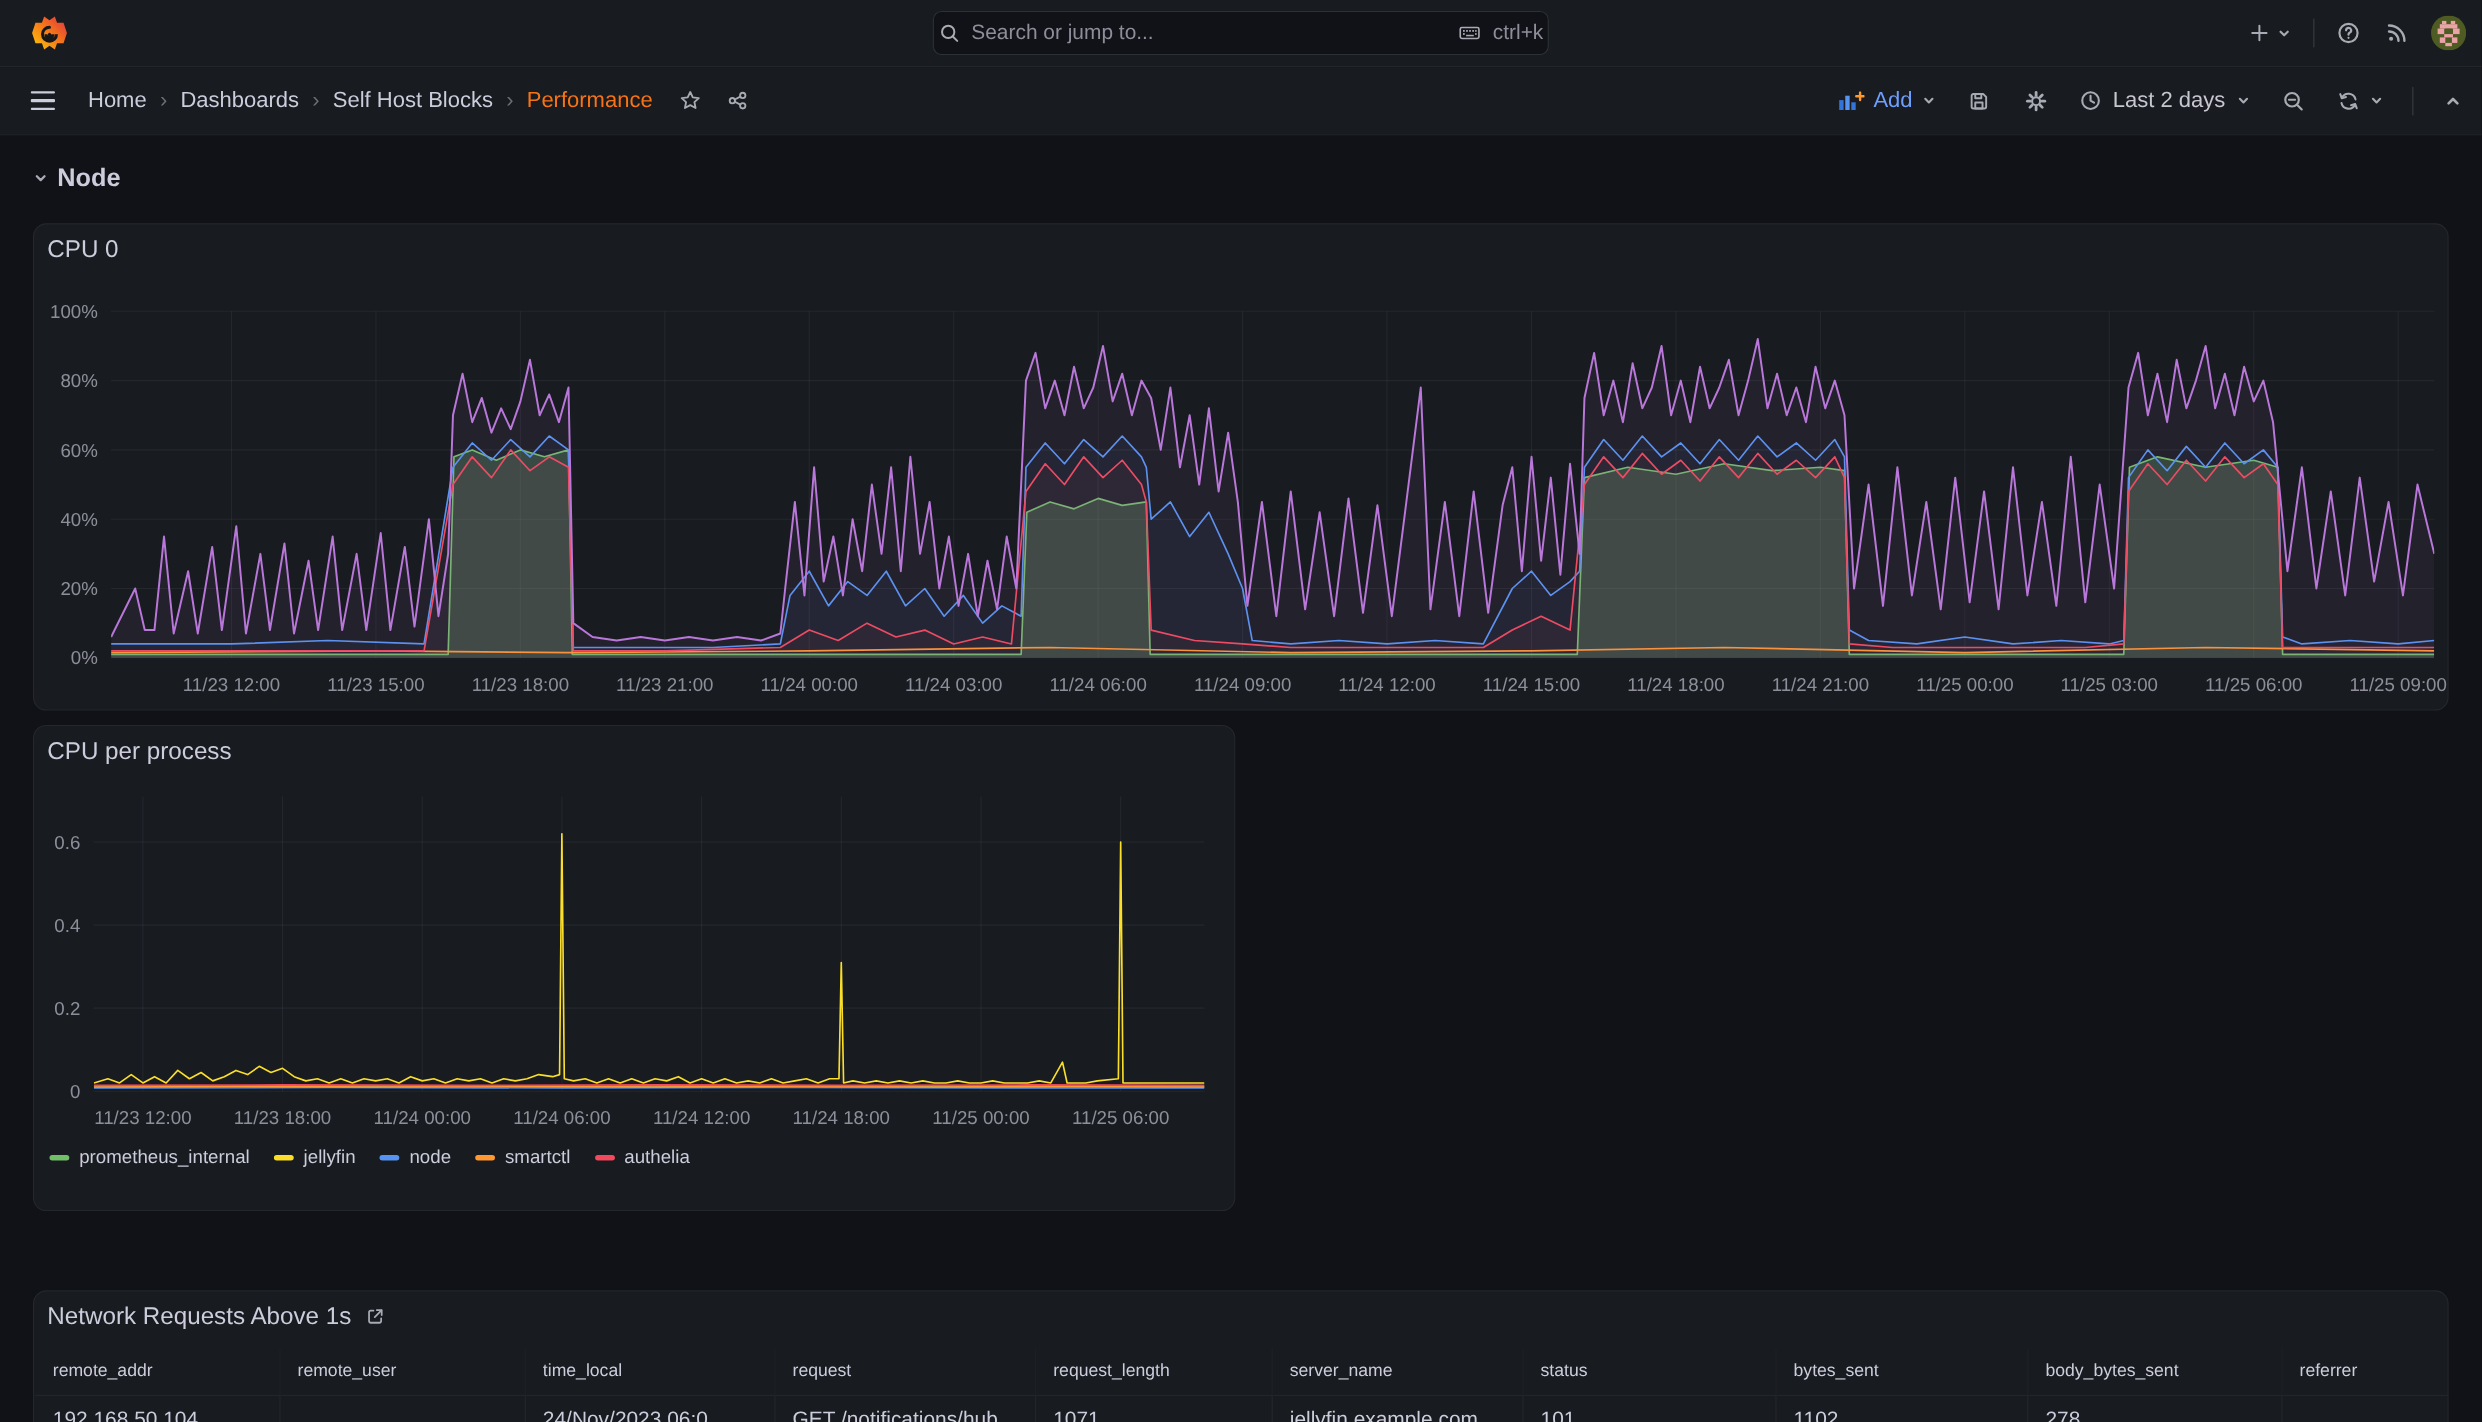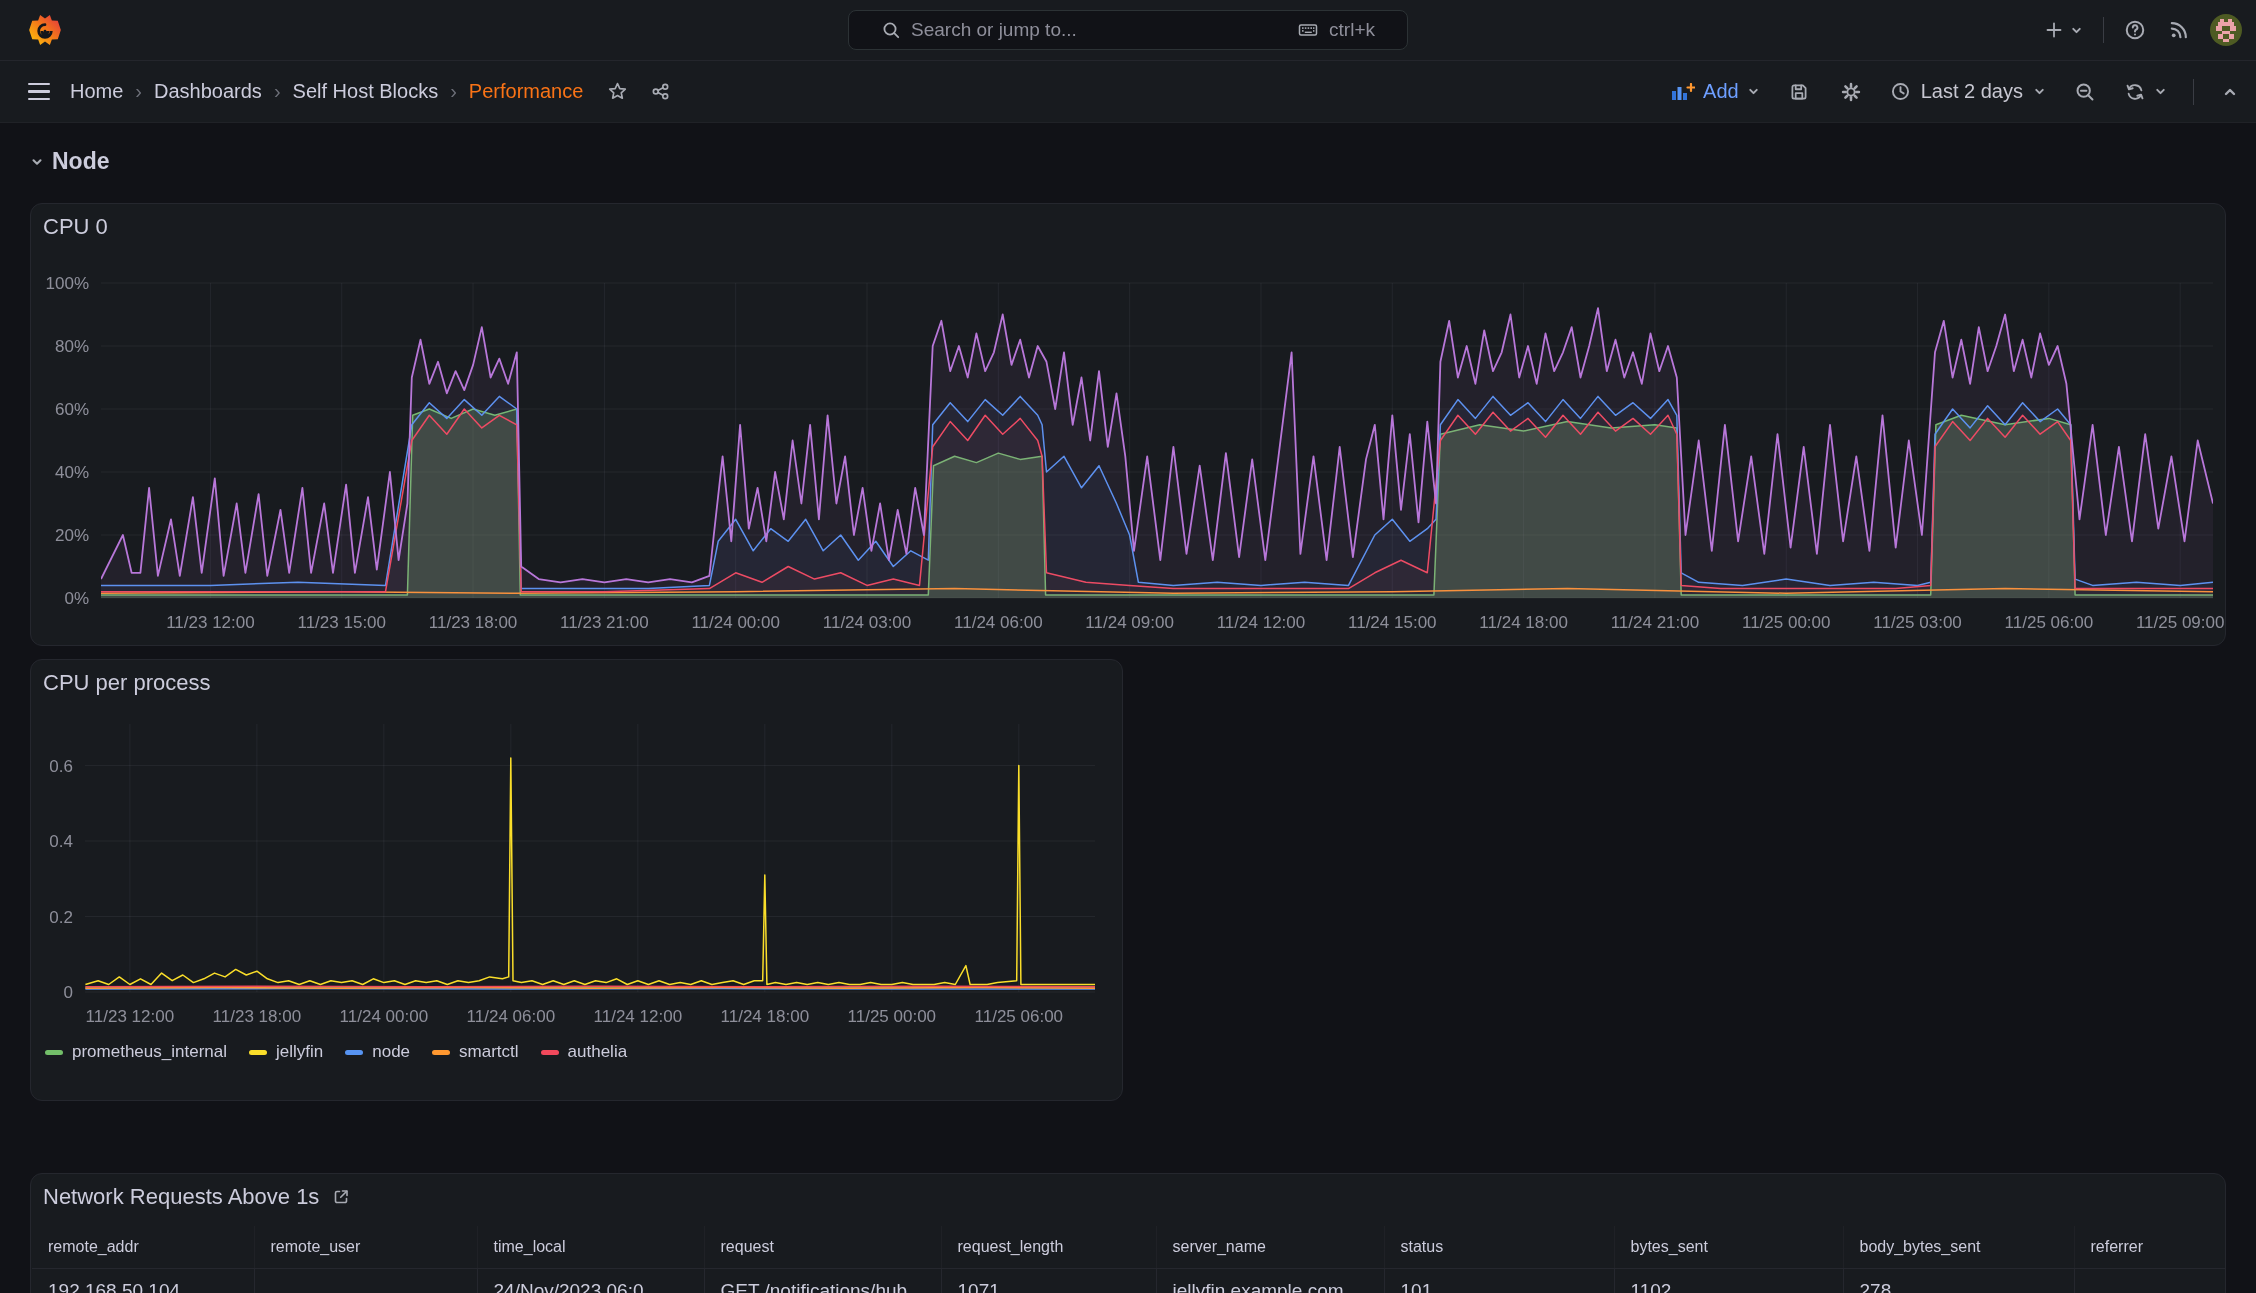--- a/index.html
+++ b/index.html
@@ -8,7 +8,7 @@
   #topbar{position:absolute;left:0;top:0;width:2256px;height:60px;background:#181b1f;border-bottom:1px solid #24262c;}
   #logo{position:absolute;left:26px;top:11px;width:38px;height:38px;}
   #searchbox{position:absolute;left:848px;top:10px;width:560px;height:40px;background:#111217;
-    border:1px solid #2c3235;border-radius:8px;display:flex;align-items:center;padding:0 32px;box-sizing:border-box;
+    border:1px solid #2c3235;border-radius:8px;display:flex;align-items:center;padding:0 4px;box-sizing:border-box;
     color:#8e8e9a;font-size:19px;gap:10px;cursor:pointer;}
   #searchbox .grow{flex:1;}
   #topbar-right{position:absolute;right:14px;top:0;height:60px;display:flex;align-items:center;gap:18px;}

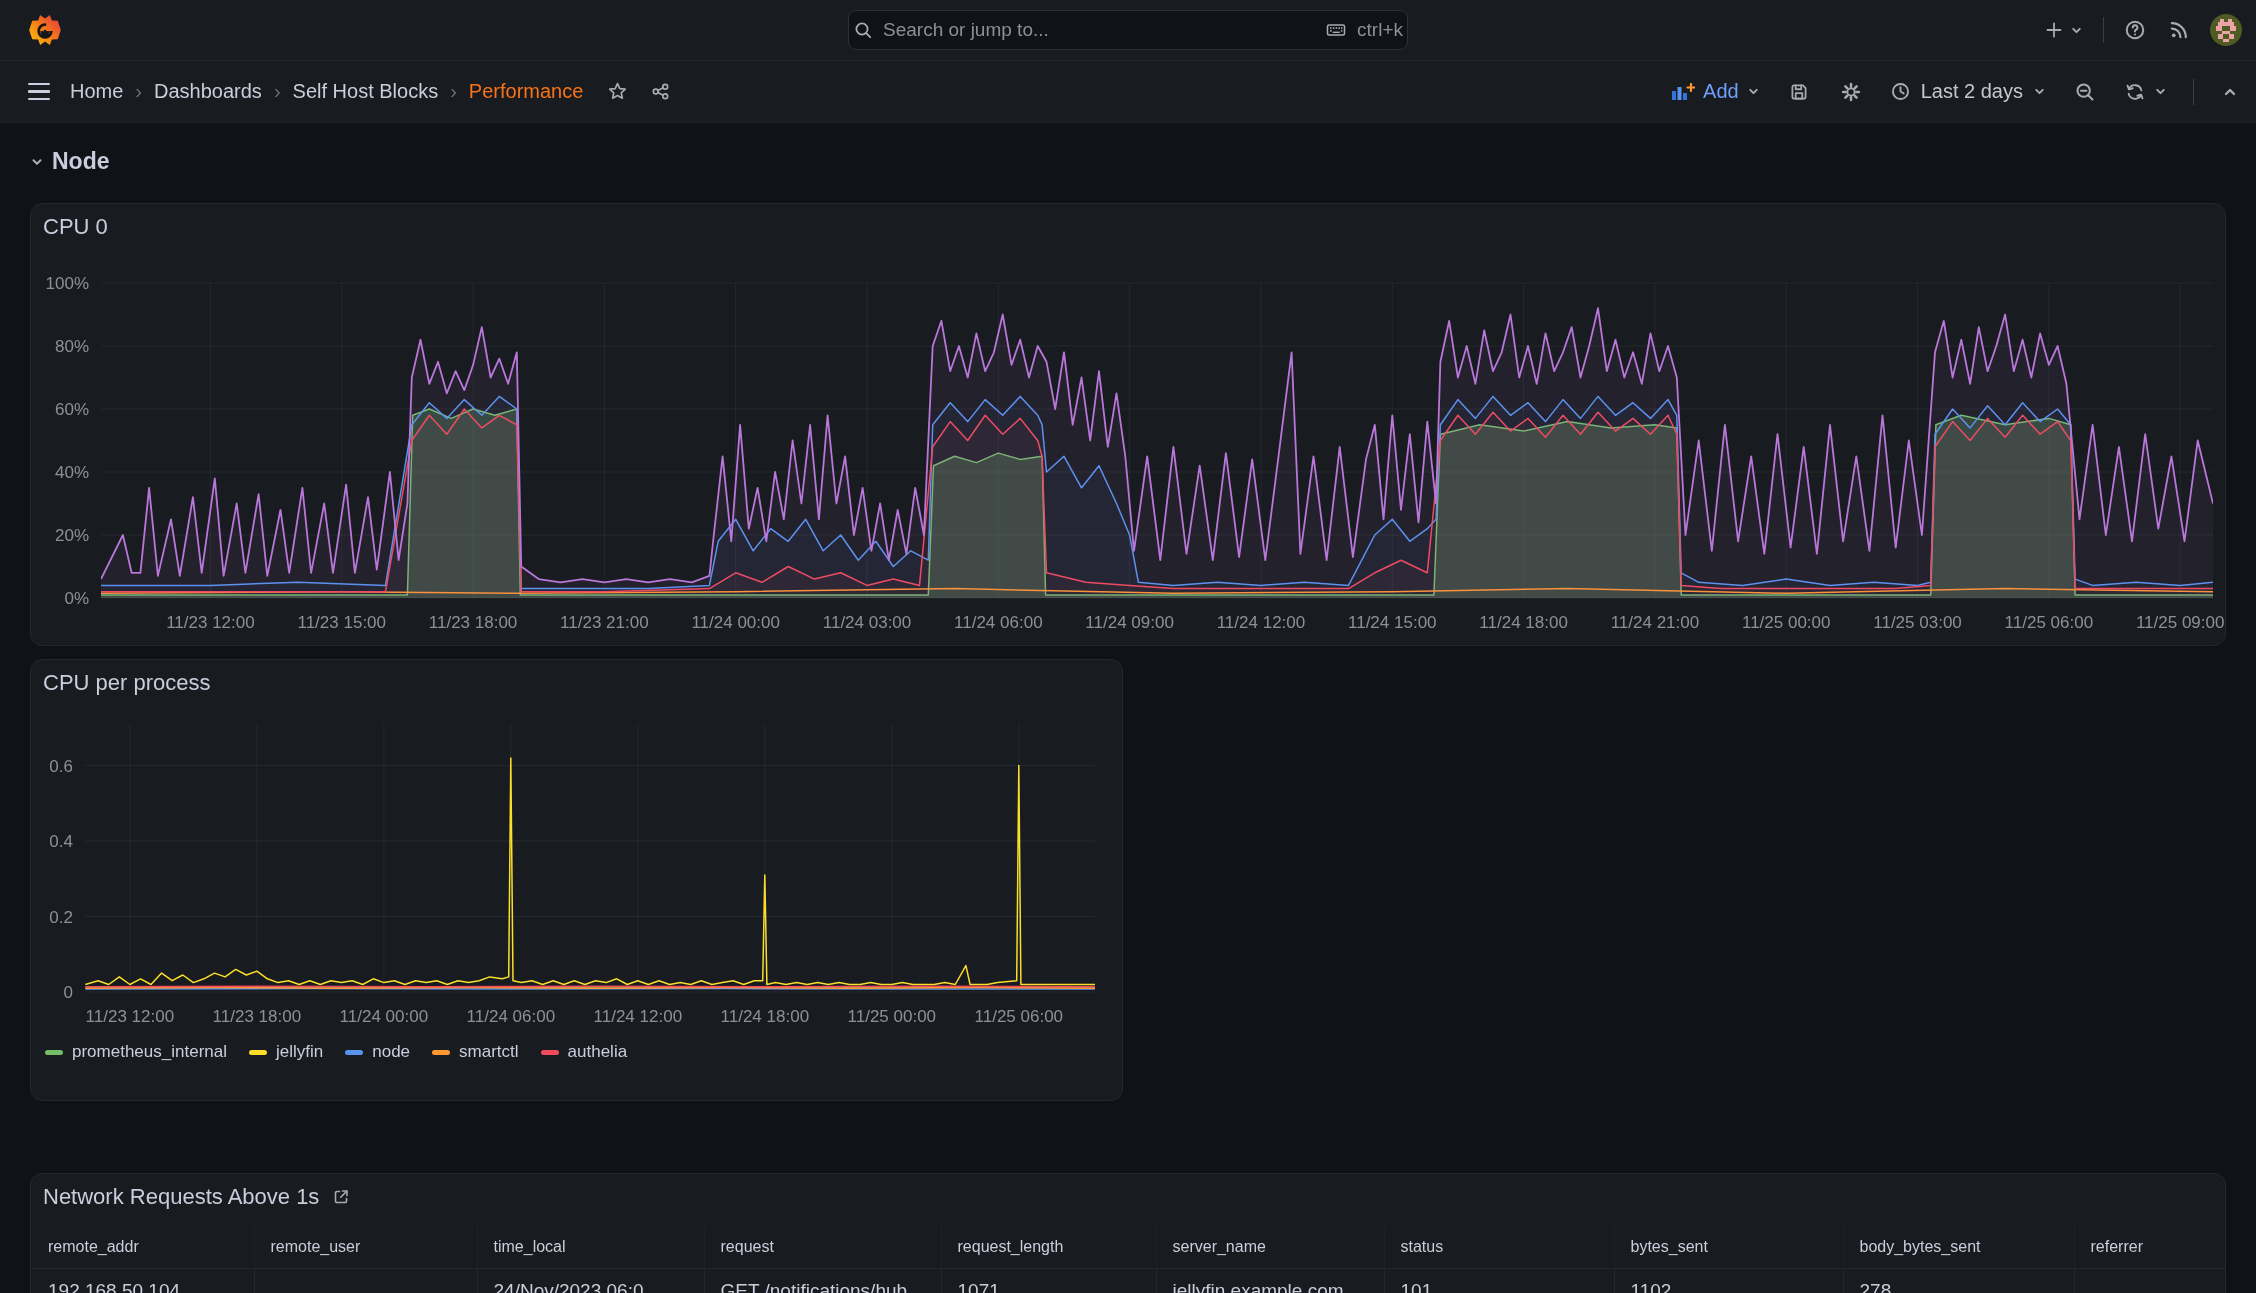--- a/index.html
+++ b/index.html
@@ -20,7 +20,7 @@
   #toolbar .inner{position:absolute;left:0;top:0;right:0;height:61px;display:flex;align-items:center;}
   #hamburger{margin-left:28px;display:flex;flex-direction:column;gap:5px;cursor:pointer;}
   #hamburger div{width:22px;height:2.5px;background:#ccccdc;border-radius:1px;}
-  #breadcrumb{display:flex;align-items:center;margin-left:20px;font-size:20px;gap:12px;justify-content:center;}
+  #breadcrumb{display:flex;align-items:center;margin-left:30px;font-size:20px;gap:12px;justify-content:center;}
   #breadcrumb .crumb{color:#ccccdc;cursor:pointer;white-space:nowrap;}
   #breadcrumb .crumb.current{color:#f97316;cursor:default;}
   #breadcrumb .sep{color:#6c6f78;font-size:20px;}

